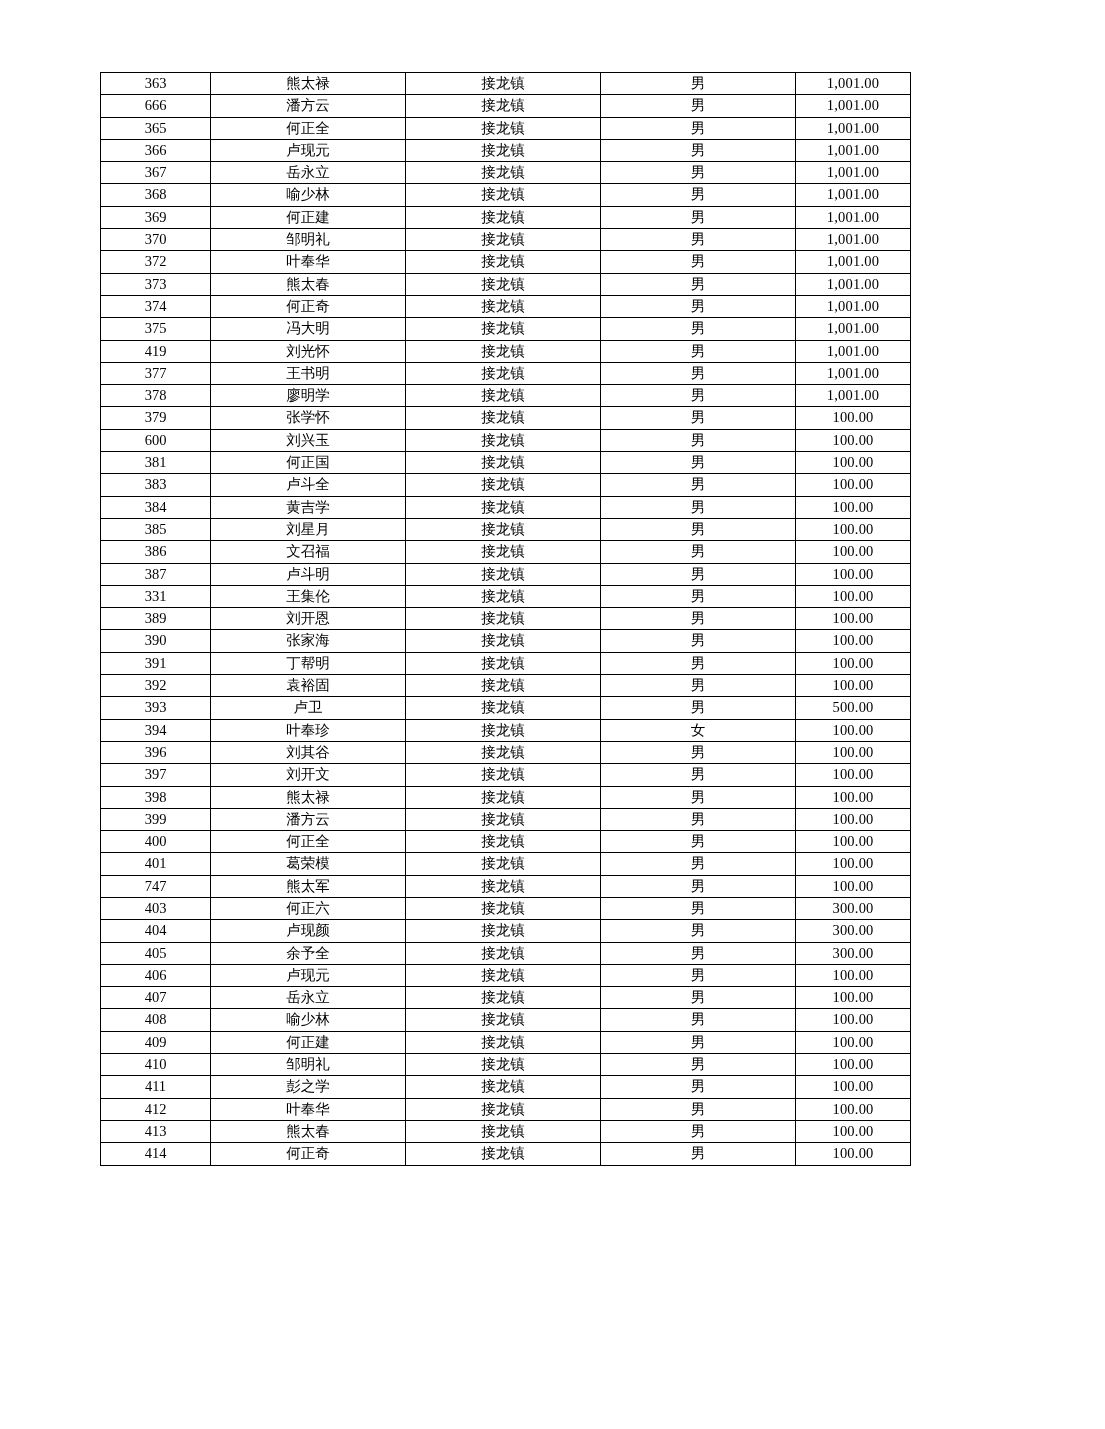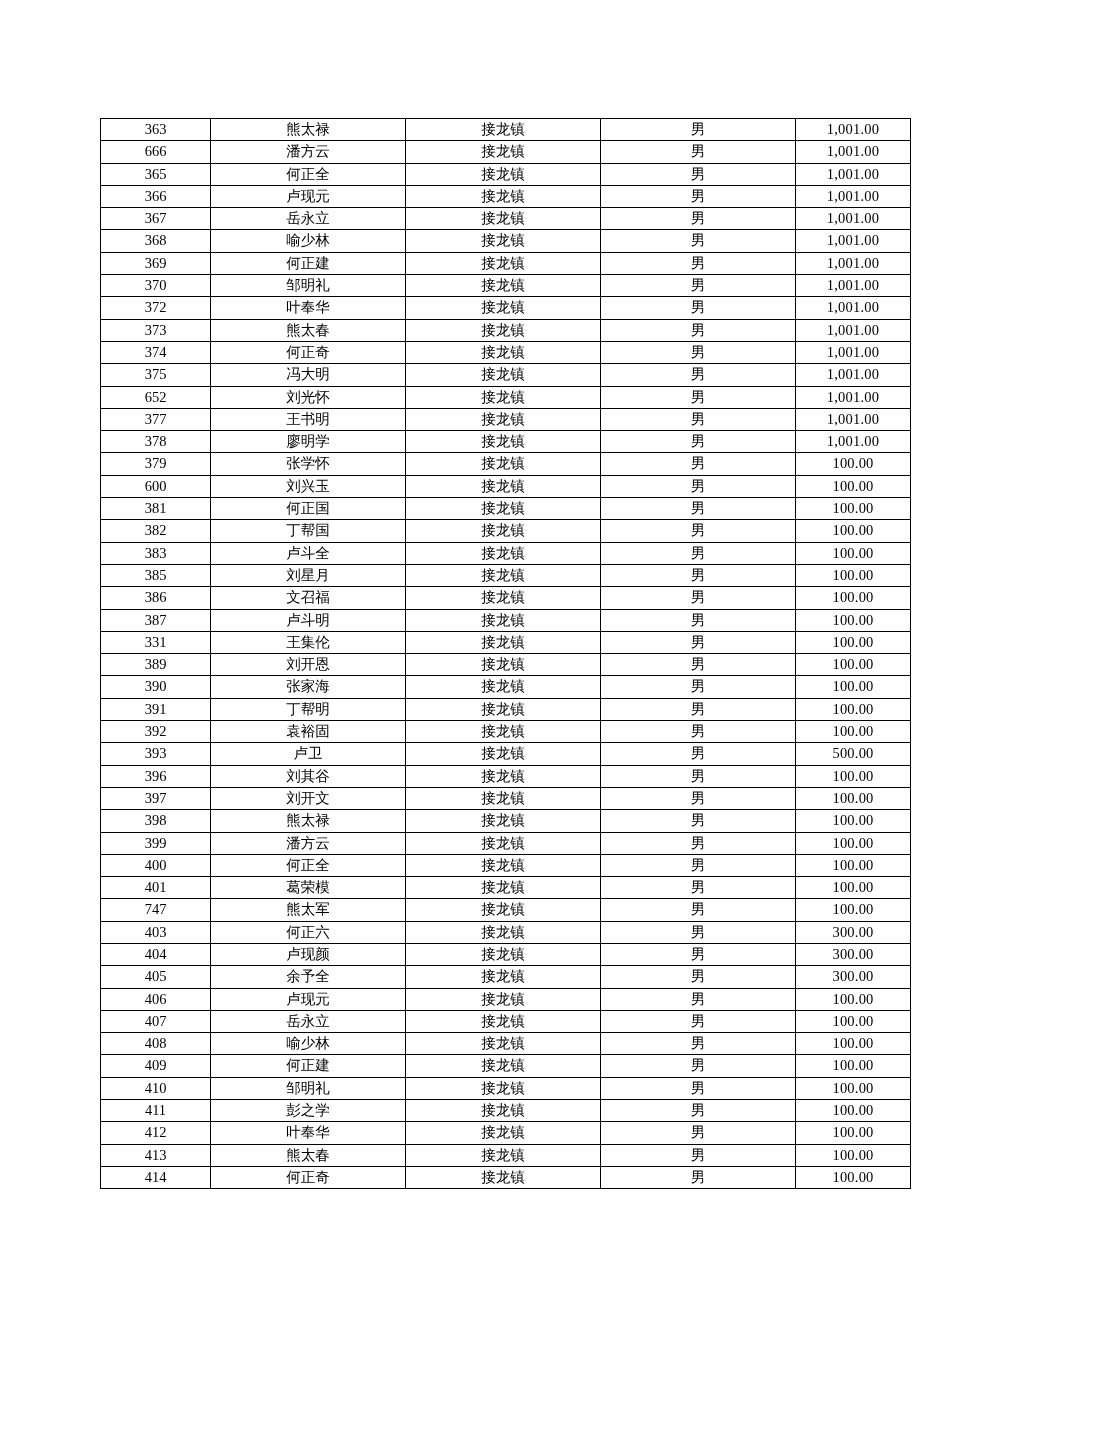--- a/index.html
+++ b/index.html
@@ -18,7 +18,7 @@
     width: 1105px;
     height: 1148px;
     box-sizing: border-box;
-    padding: 118px 0 0 0;
+    padding: 72px 0 0 0;
   }
   .table-wrap {
     margin-left: 100px;

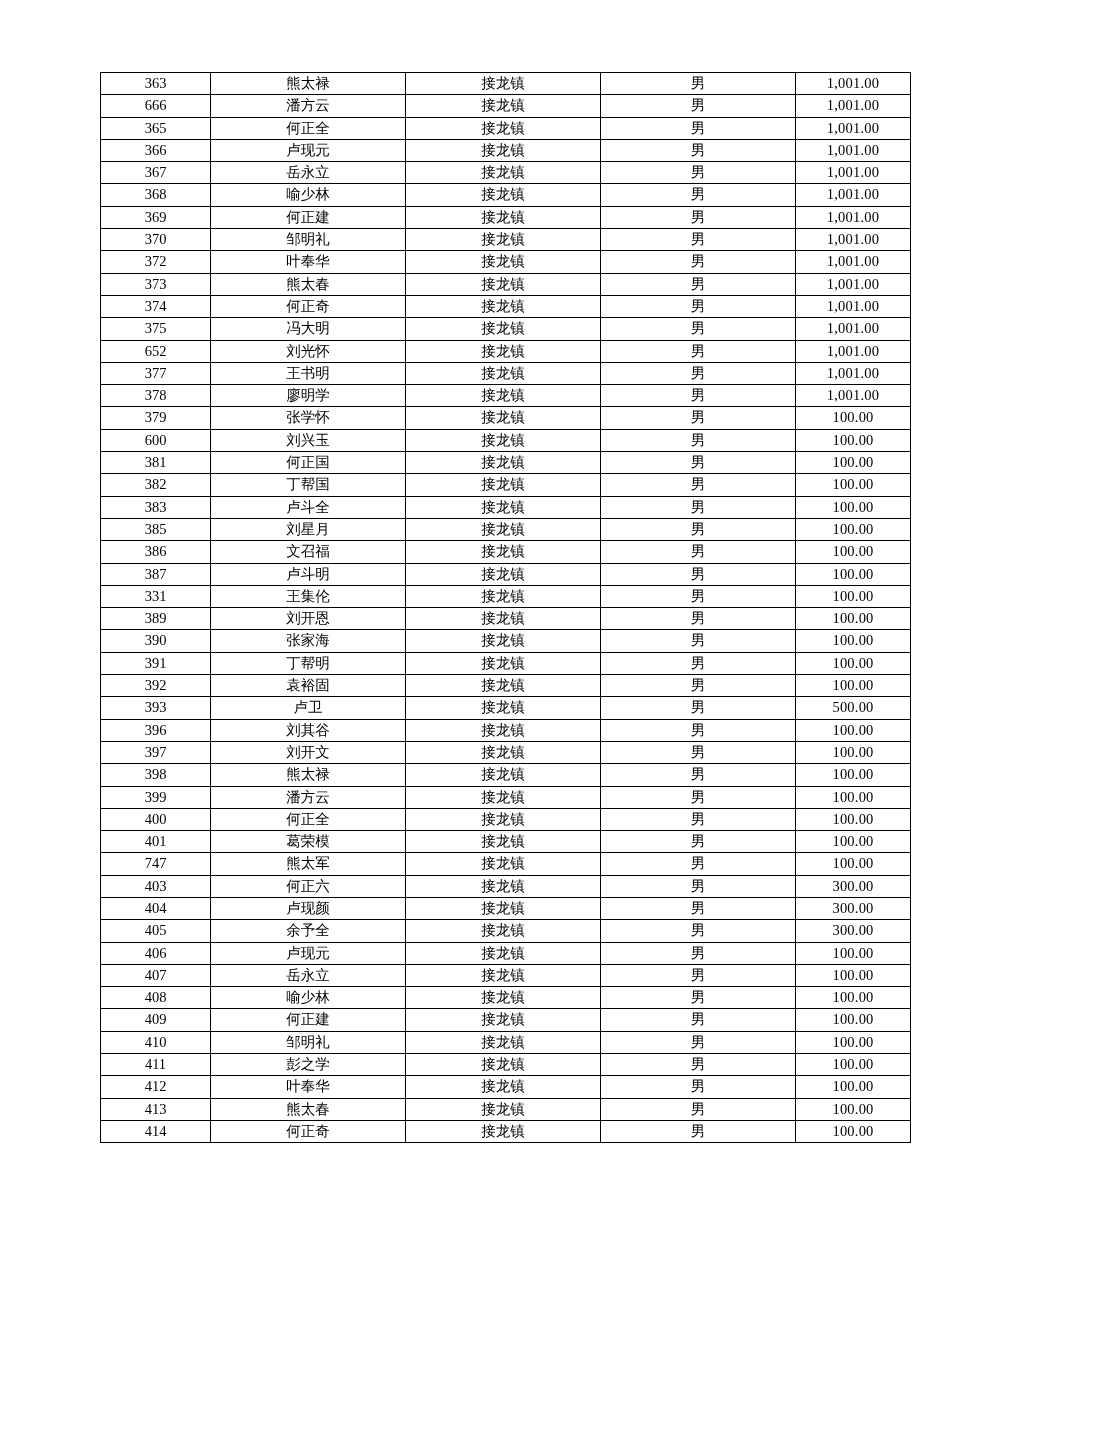--- a/index.html
+++ b/index.html
@@ -146,7 +146,7 @@
             <td class="amount">1,001.00</td>
           </tr>
           <tr>
-            <td>652</td>
+            <td>419</td>
             <td>刘光怀</td>
             <td>接龙镇</td>
             <td>男</td>

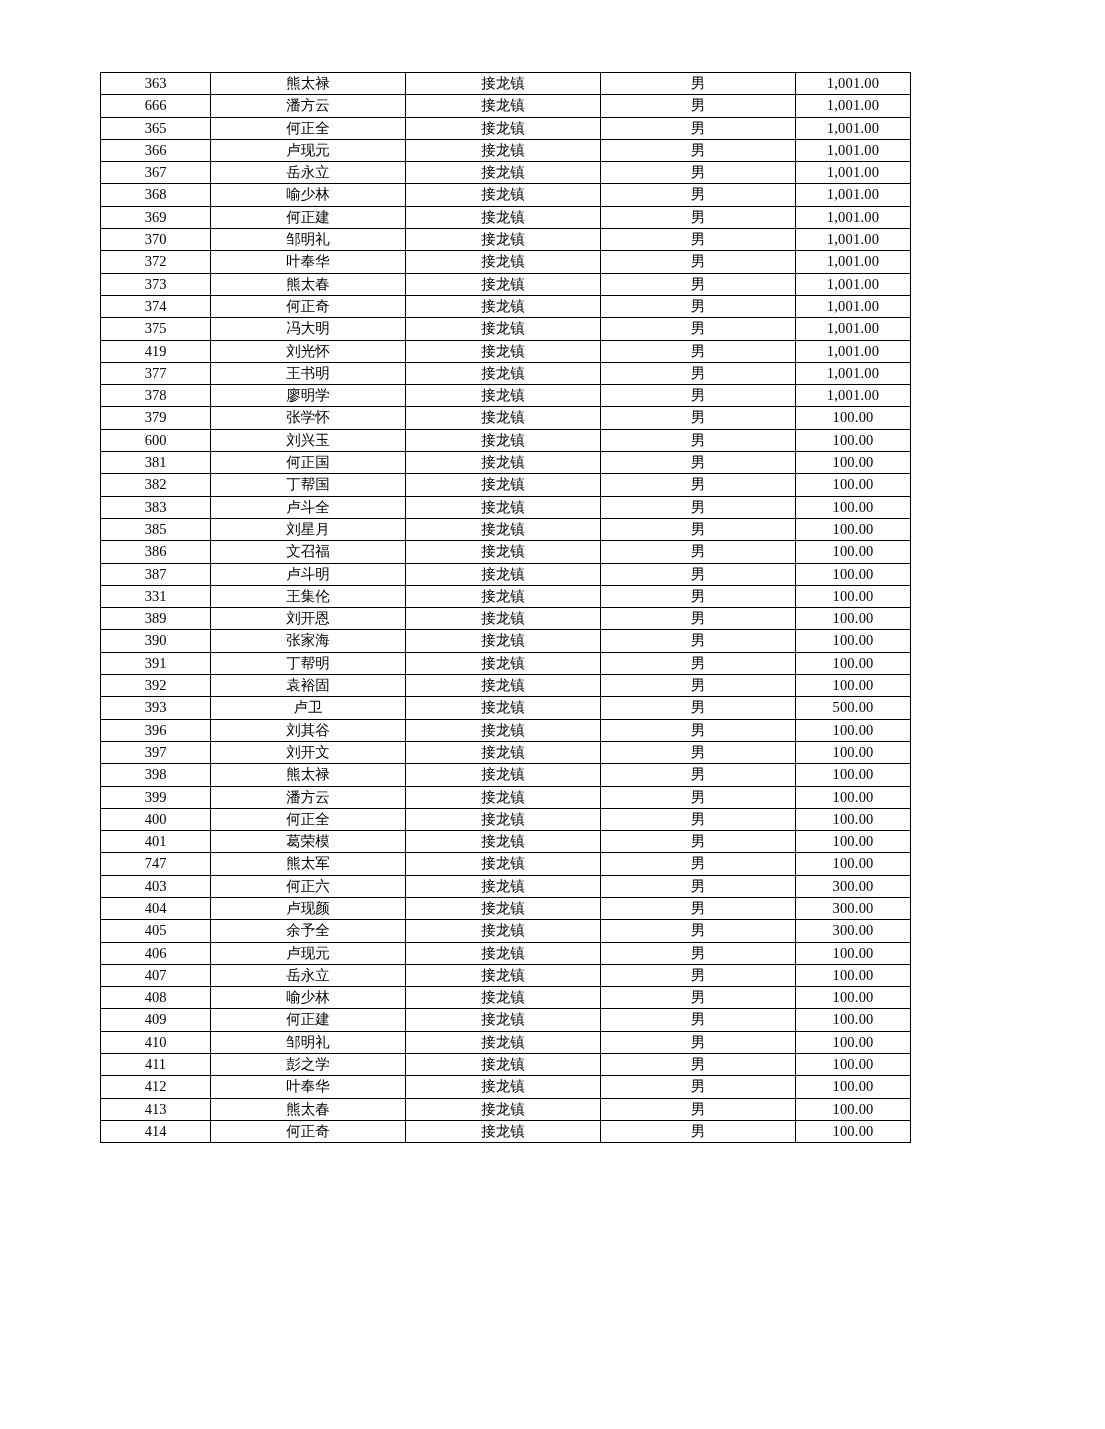--- a/index.html
+++ b/index.html
@@ -188,13 +188,6 @@
             <td class="amount">100.00</td>
           </tr>
           <tr>
-            <td>382</td>
-            <td>丁帮国</td>
-            <td>接龙镇</td>
-            <td>男</td>
-            <td class="amount">100.00</td>
-          </tr>
-          <tr>
             <td>383</td>
             <td>卢斗全</td>
             <td>接龙镇</td>

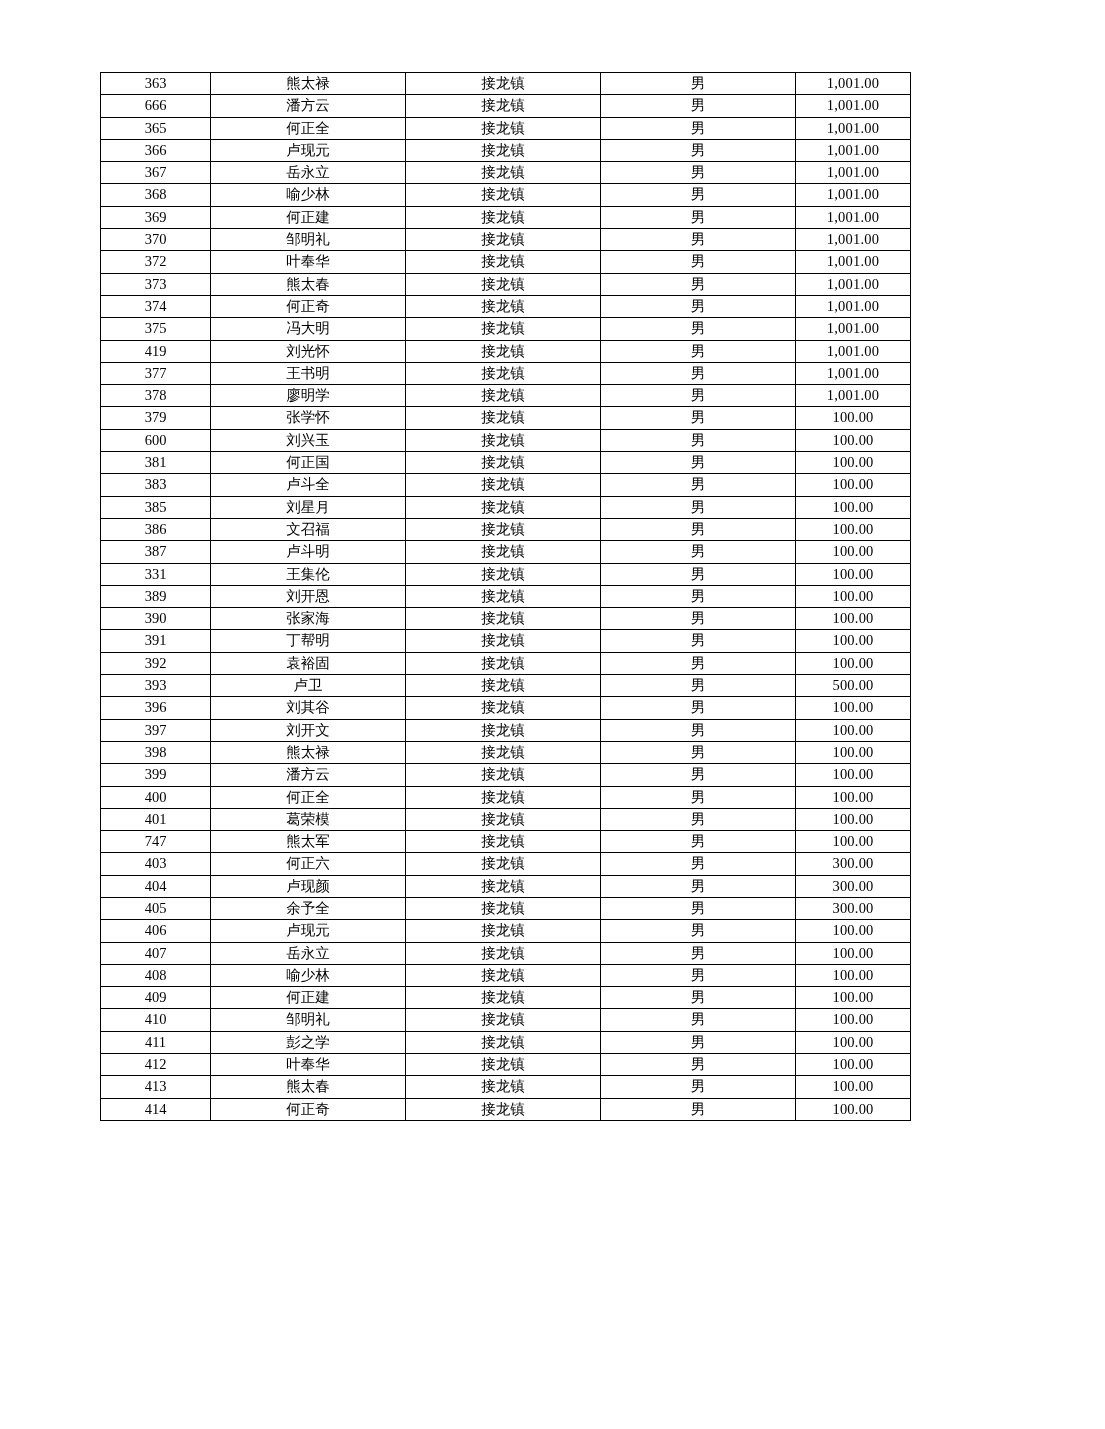--- a/index.html
+++ b/index.html
@@ -195,6 +195,13 @@
             <td class="amount">100.00</td>
           </tr>
           <tr>
+            <td>384</td>
+            <td>黄吉学</td>
+            <td>接龙镇</td>
+            <td>男</td>
+            <td class="amount">100.00</td>
+          </tr>
+          <tr>
             <td>385</td>
             <td>刘星月</td>
             <td>接龙镇</td>

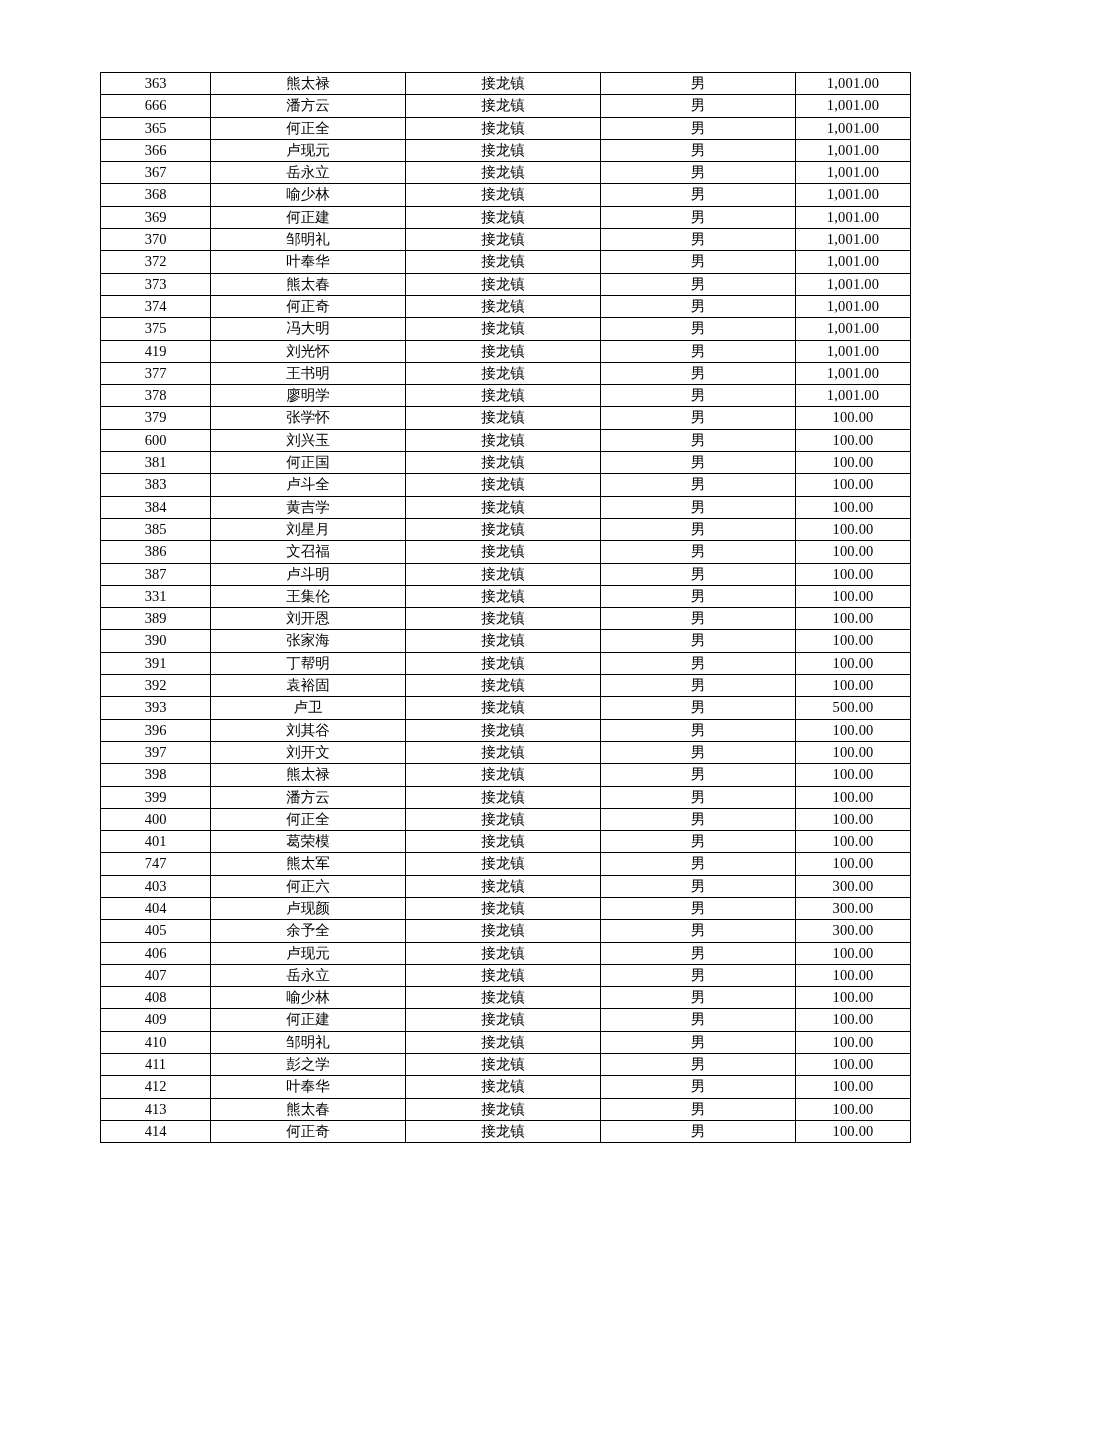--- a/index.html
+++ b/index.html
@@ -265,6 +265,13 @@
             <td class="amount">500.00</td>
           </tr>
           <tr>
+            <td>394</td>
+            <td>叶奉珍</td>
+            <td>接龙镇</td>
+            <td>女</td>
+            <td class="amount">100.00</td>
+          </tr>
+          <tr>
             <td>396</td>
             <td>刘其谷</td>
             <td>接龙镇</td>

